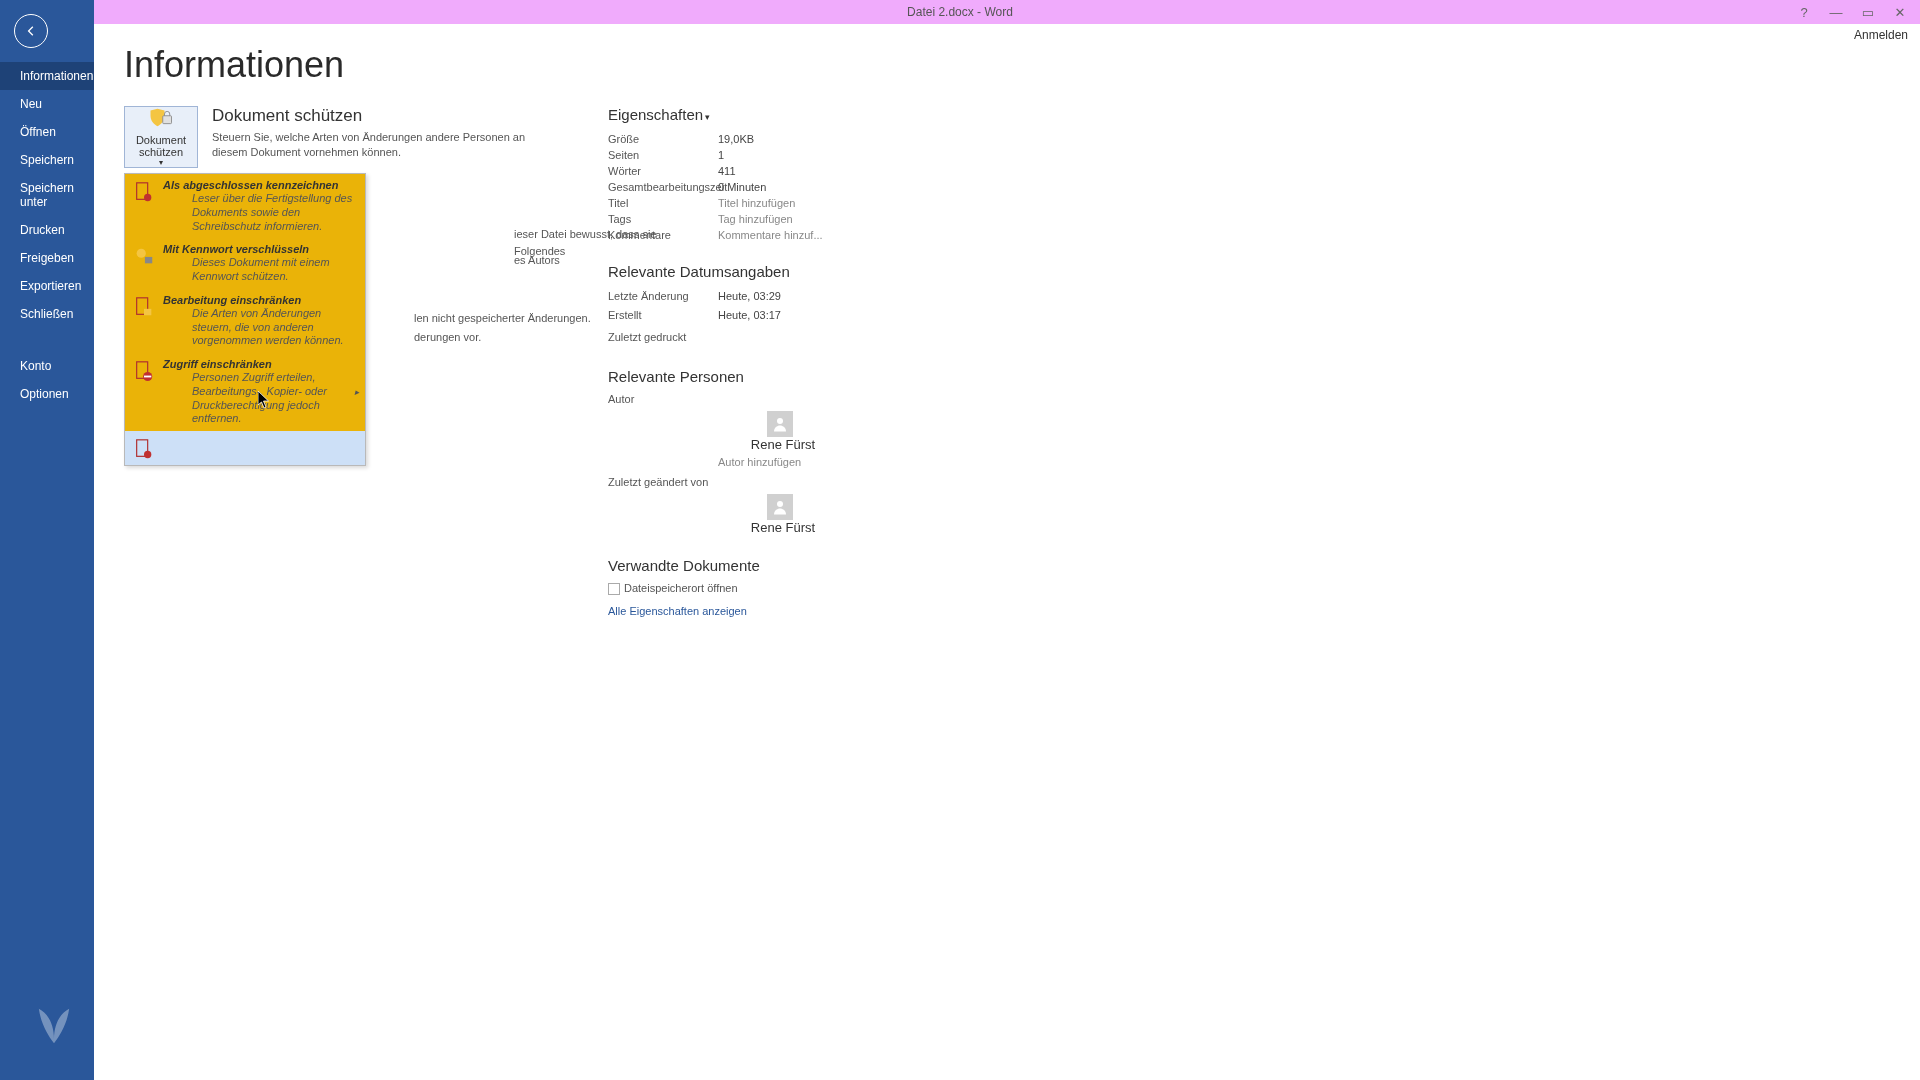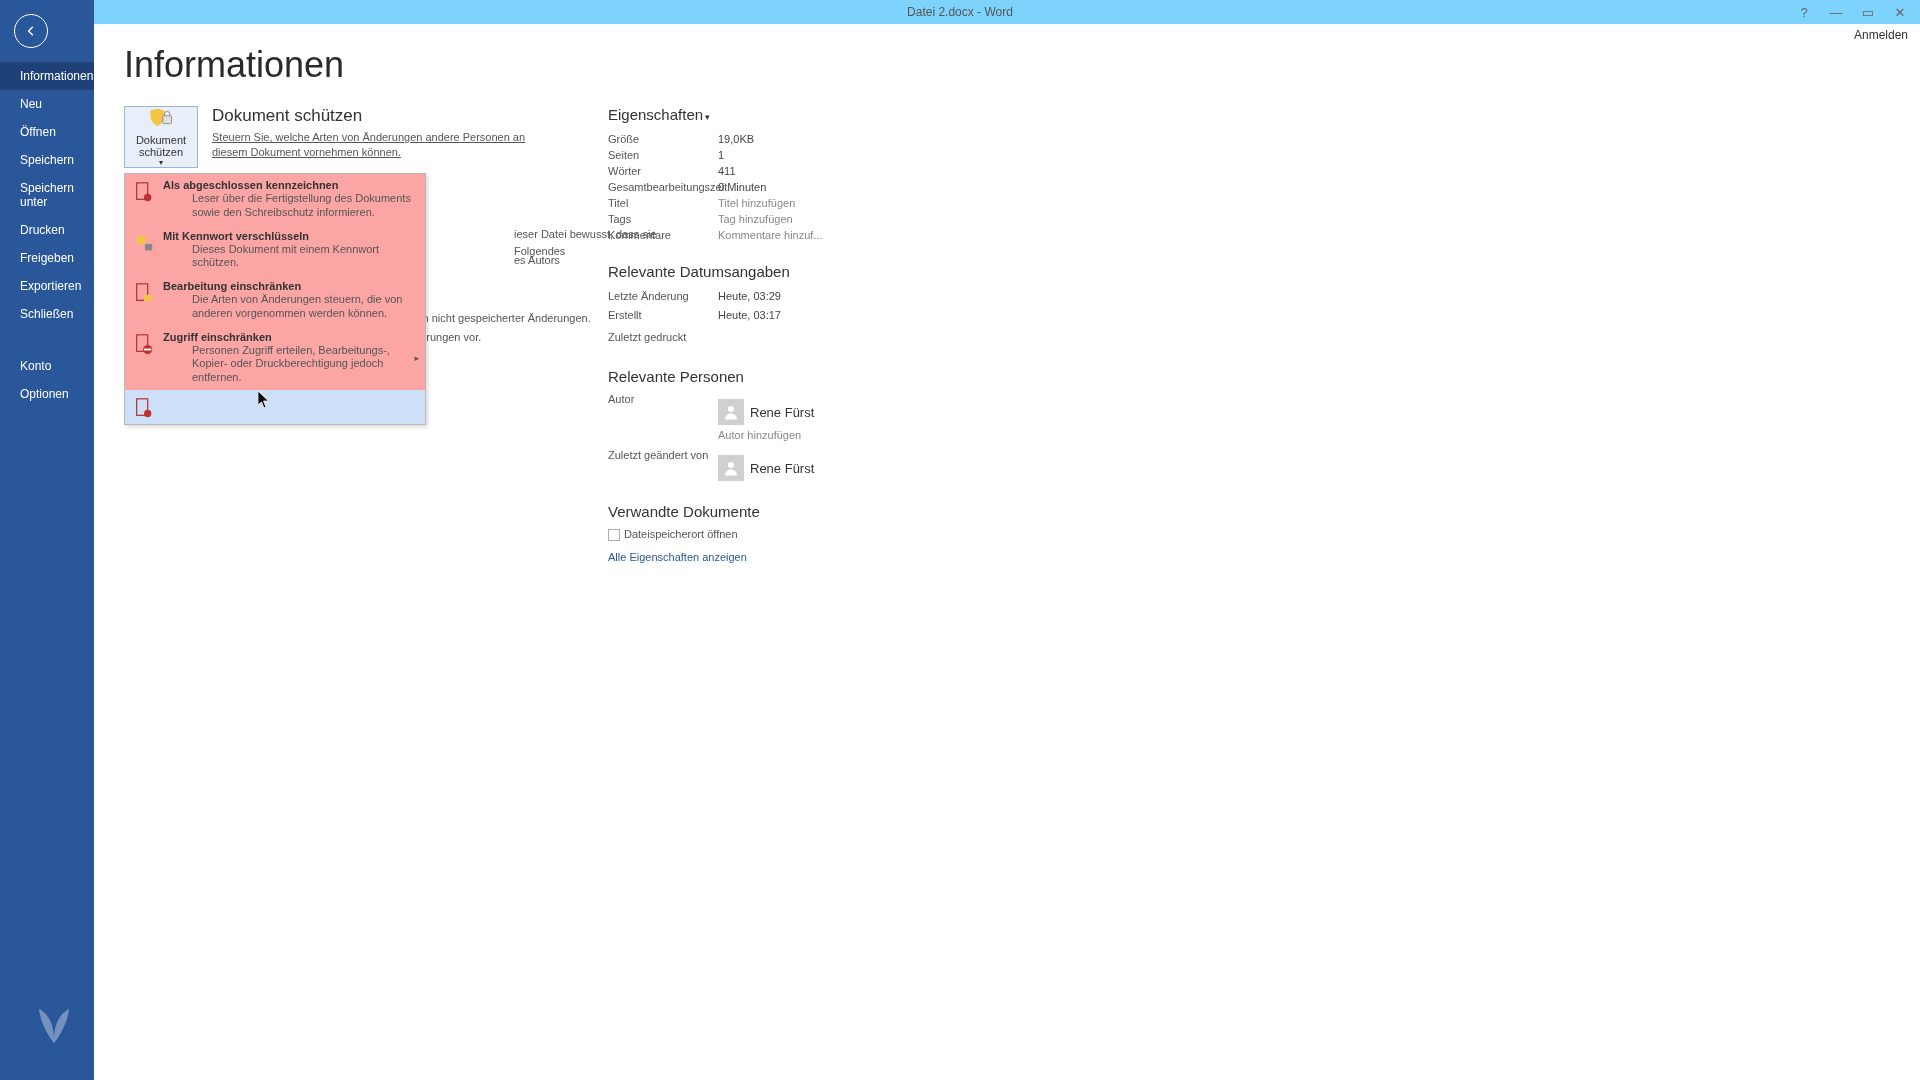--- a/index.html
+++ b/index.html
@@ -5,7 +5,7 @@
 * { margin: 0; padding: 0; box-sizing: border-box; font-family: "Segoe UI", Tahoma, sans-serif; }
 html, body { width: 1920px; height: 1080px; background: #fff; overflow: hidden; }
 
-.titlebar { height: 24px; background: #7dd3fc; display: flex; align-items: center; position: relative; }
+.titlebar { height: 24px; background: #f0abfc; display: flex; align-items: center; position: relative; }
 .titlebar-title { position: absolute; left: 50%; transform: translateX(-50%); font-size: 12px; color: #555; }
 .titlebar-controls { position: absolute; right: 0; display: flex; gap: 8px; padding-right: 8px; }
 .titlebar-controls span { width: 24px; text-align: center; font-size: 13px; color: #666; cursor: pointer; }

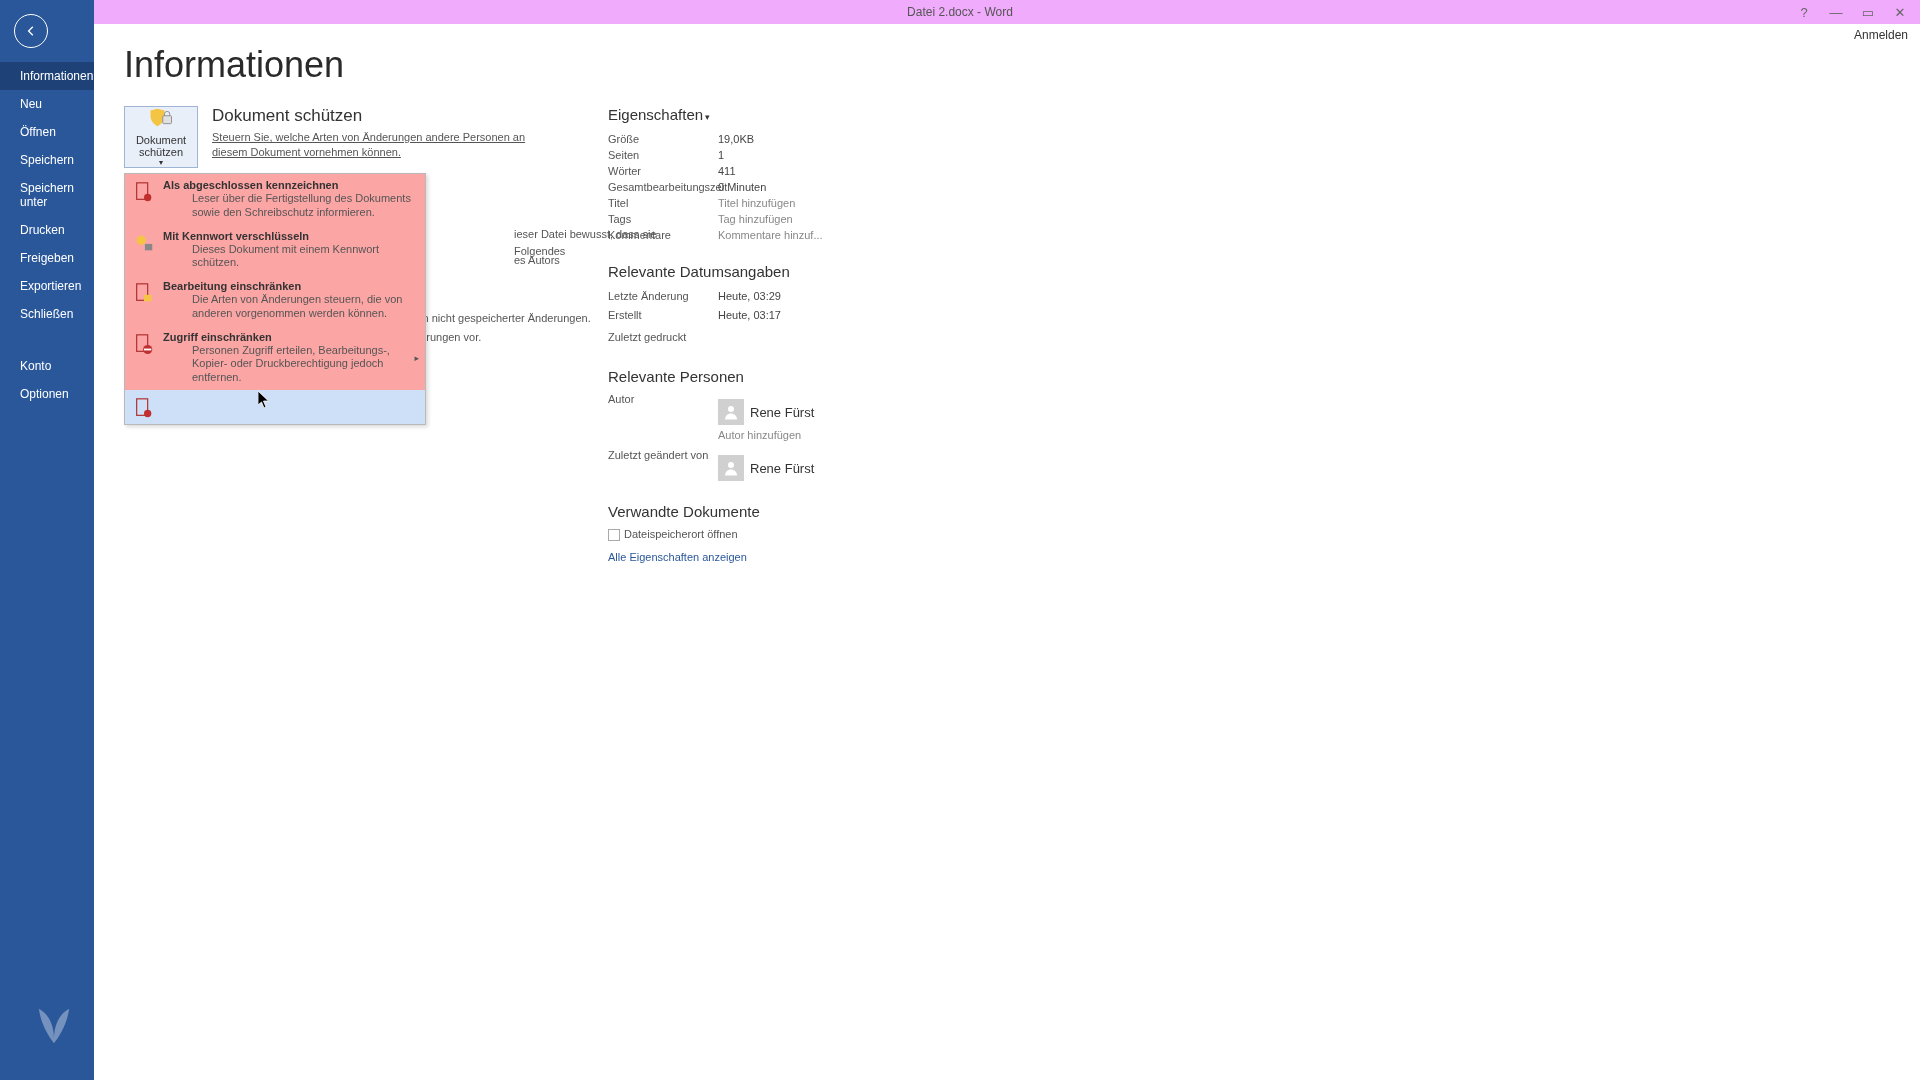--- a/index.html
+++ b/index.html
@@ -32,7 +32,7 @@
 .protect-btn { width: 74px; height: 62px; border: 1px solid #a0b5d6; background: #e8eff9; display: flex; flex-direction: column; align-items: center; justify-content: center; cursor: pointer; font-size: 11px; color: #333; text-align: center; }
 .protect-btn .icon { width: 28px; height: 24px; margin-bottom: 3px; }
 .section-head { font-size: 17px; color: #333; margin-bottom: 4px; }
-.section-desc { font-size: 11px; color: #555; line-height: 1.4; max-width: 330px; text-decoration: underline; }
+.section-desc { font-size: 11px; color: #555; line-height: 1.4; max-width: 330px; }
 .section-block { display: flex; gap: 14px; }
 
 .bg-text { position: absolute; font-size: 11px; color: #555; line-height: 1.5; }

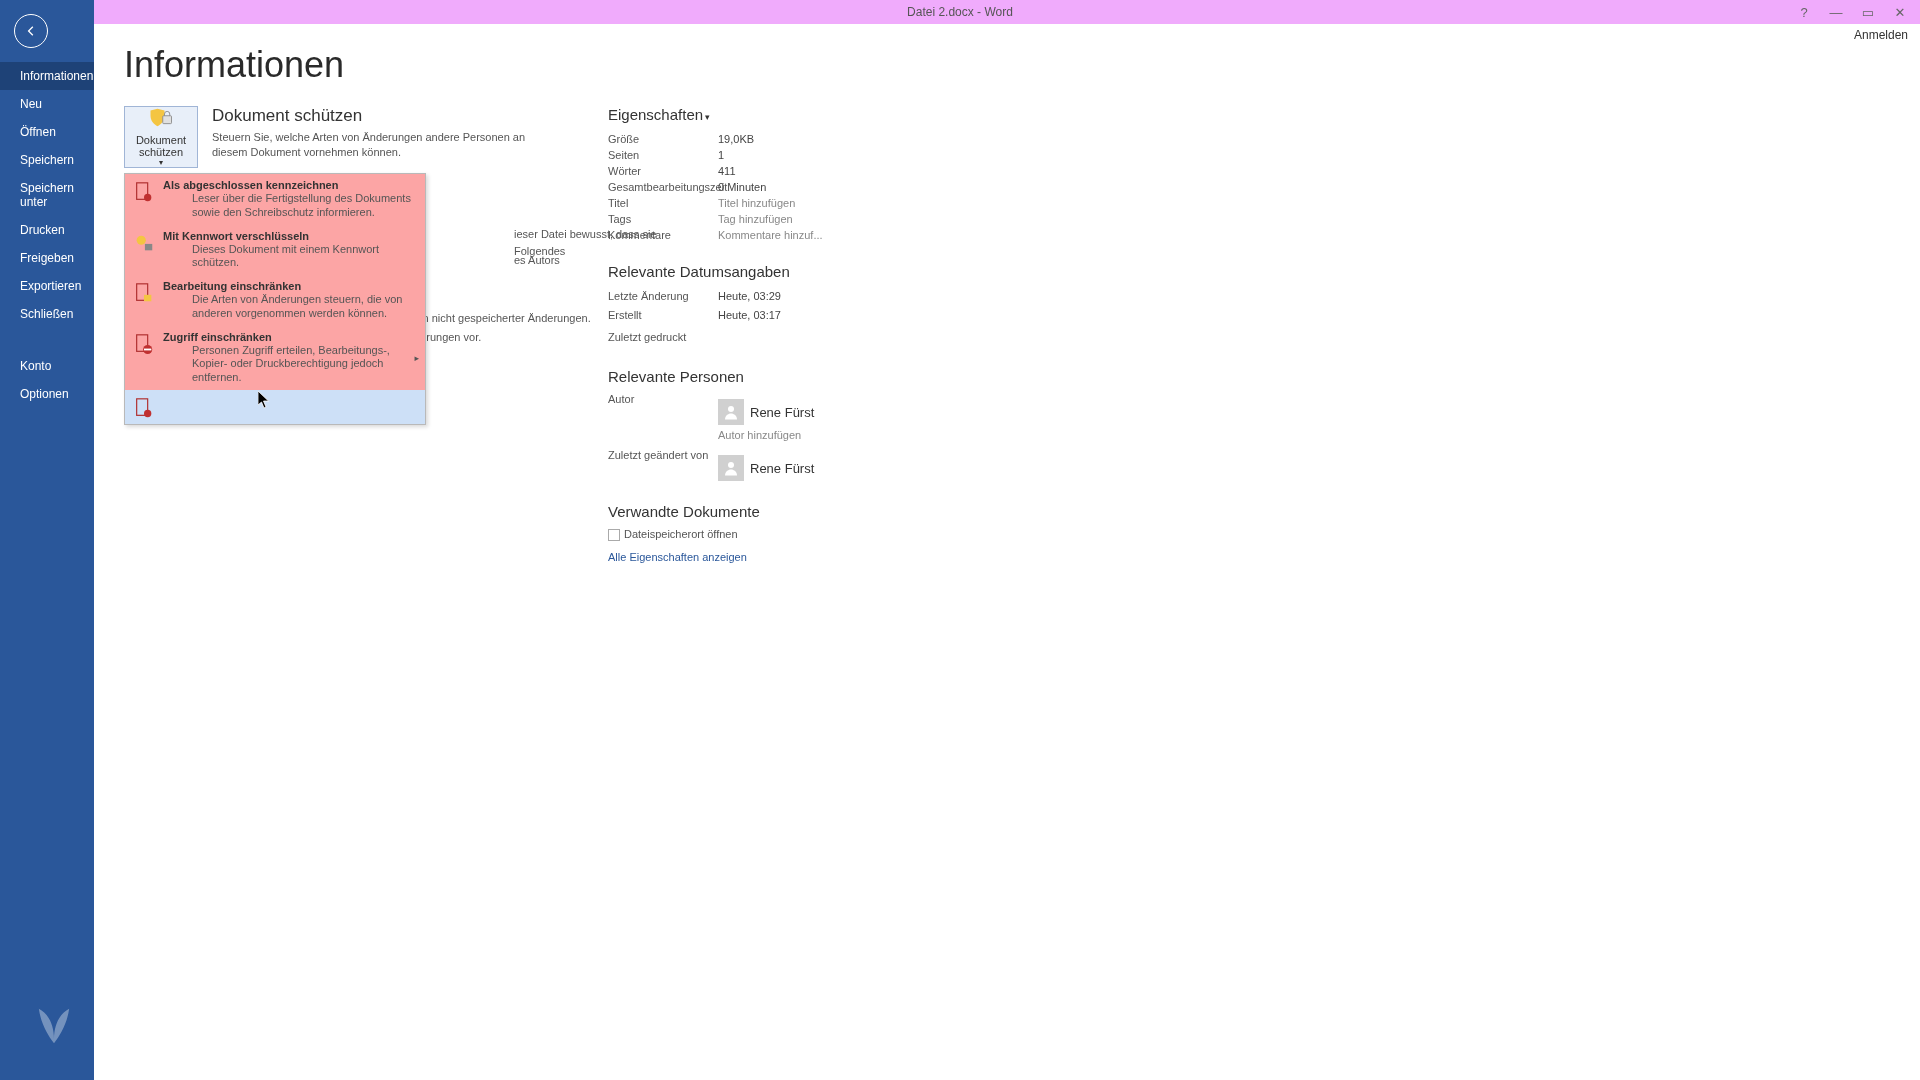--- a/index.html
+++ b/index.html
@@ -41,7 +41,7 @@
 .bgt3 { top: 204px; left: 290px; width: 260px; }
 .bgt4 { top: 223px; left: 290px; width: 260px; }
 
-.dropdown { position: absolute; top: 67px; left: 0; width: 302px; background: #fca5a5; border: 1px solid #b9b9b9; box-shadow: 2px 2px 4px rgba(0,0,0,.15); }
+.dropdown { position: absolute; top: 67px; left: 0; width: 242px; background: #eab308; border: 1px solid #b9b9b9; box-shadow: 2px 2px 4px rgba(0,0,0,.15); font-style: italic; }
 .dd-item { display: flex; padding: 5px 8px; gap: 8px; cursor: pointer; position: relative; }
 .dd-item.hover { background: #cde0f7; }
 .dd-icon { width: 22px; height: 22px; flex-shrink: 0; margin-top: 2px; }

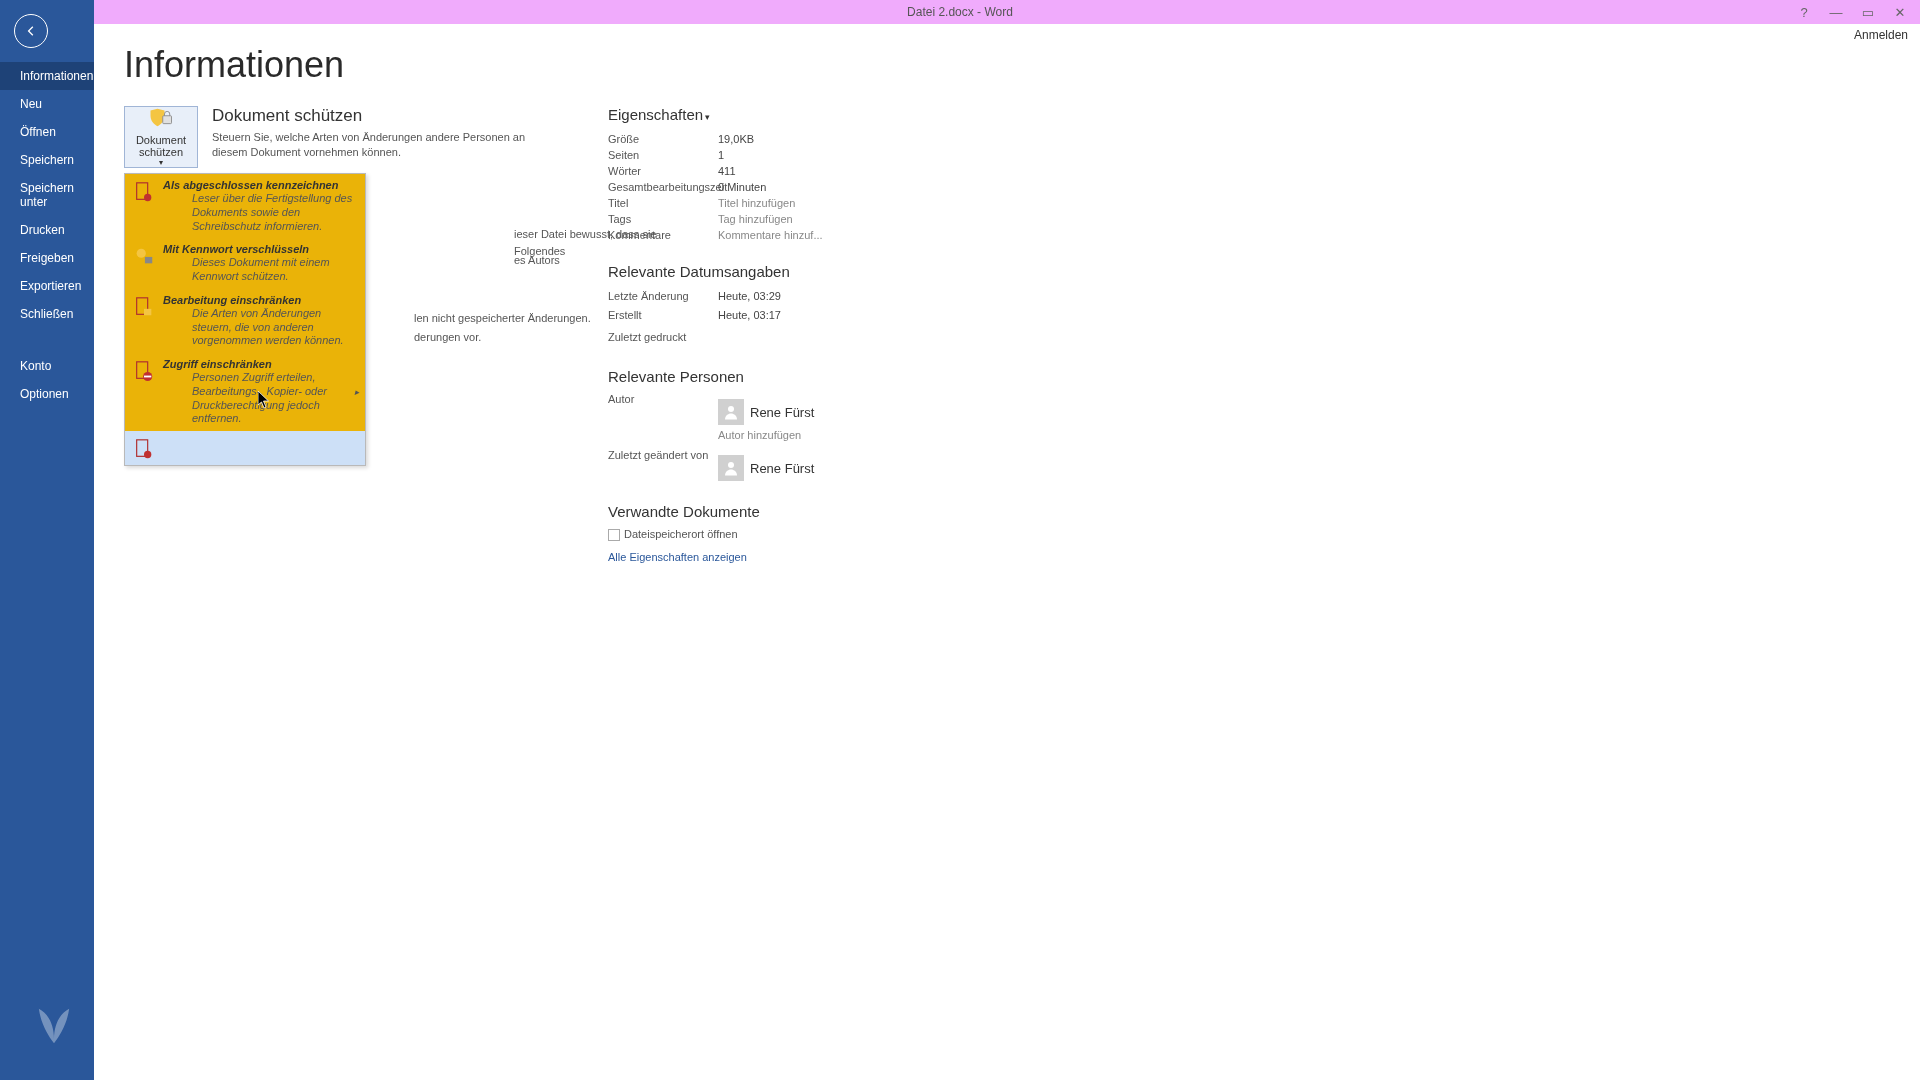--- a/index.html
+++ b/index.html
@@ -59,7 +59,7 @@
 .section-gap { margin-top: 20px; }
 .avatar { width: 26px; height: 26px; background: #d0d0d0; display: inline-flex; align-items: center; justify-content: center; vertical-align: middle; margin-right: 6px; }
 .avatar svg { width: 18px; height: 18px; fill: #fff; }
-.person-row { display: flex; align-items: center; font-size: 13px; color: #333; margin: 6px 0 2px 110px; }
+.person-row { display: flex; align-items: center; font-size: 13px; color: #333; margin: 18px 0 2px 110px; flex-direction: column; }
 .person-label { font-size: 11px; color: #555; width: 110px; float: left; }
 .author-add { font-size: 11px; color: #888; margin-left: 110px; margin-top: 2px; }
 .folder-icon { width: 12px; height: 12px; border: 1px solid #aaa; display: inline-block; vertical-align: middle; margin-right: 4px; background: #fff; }

